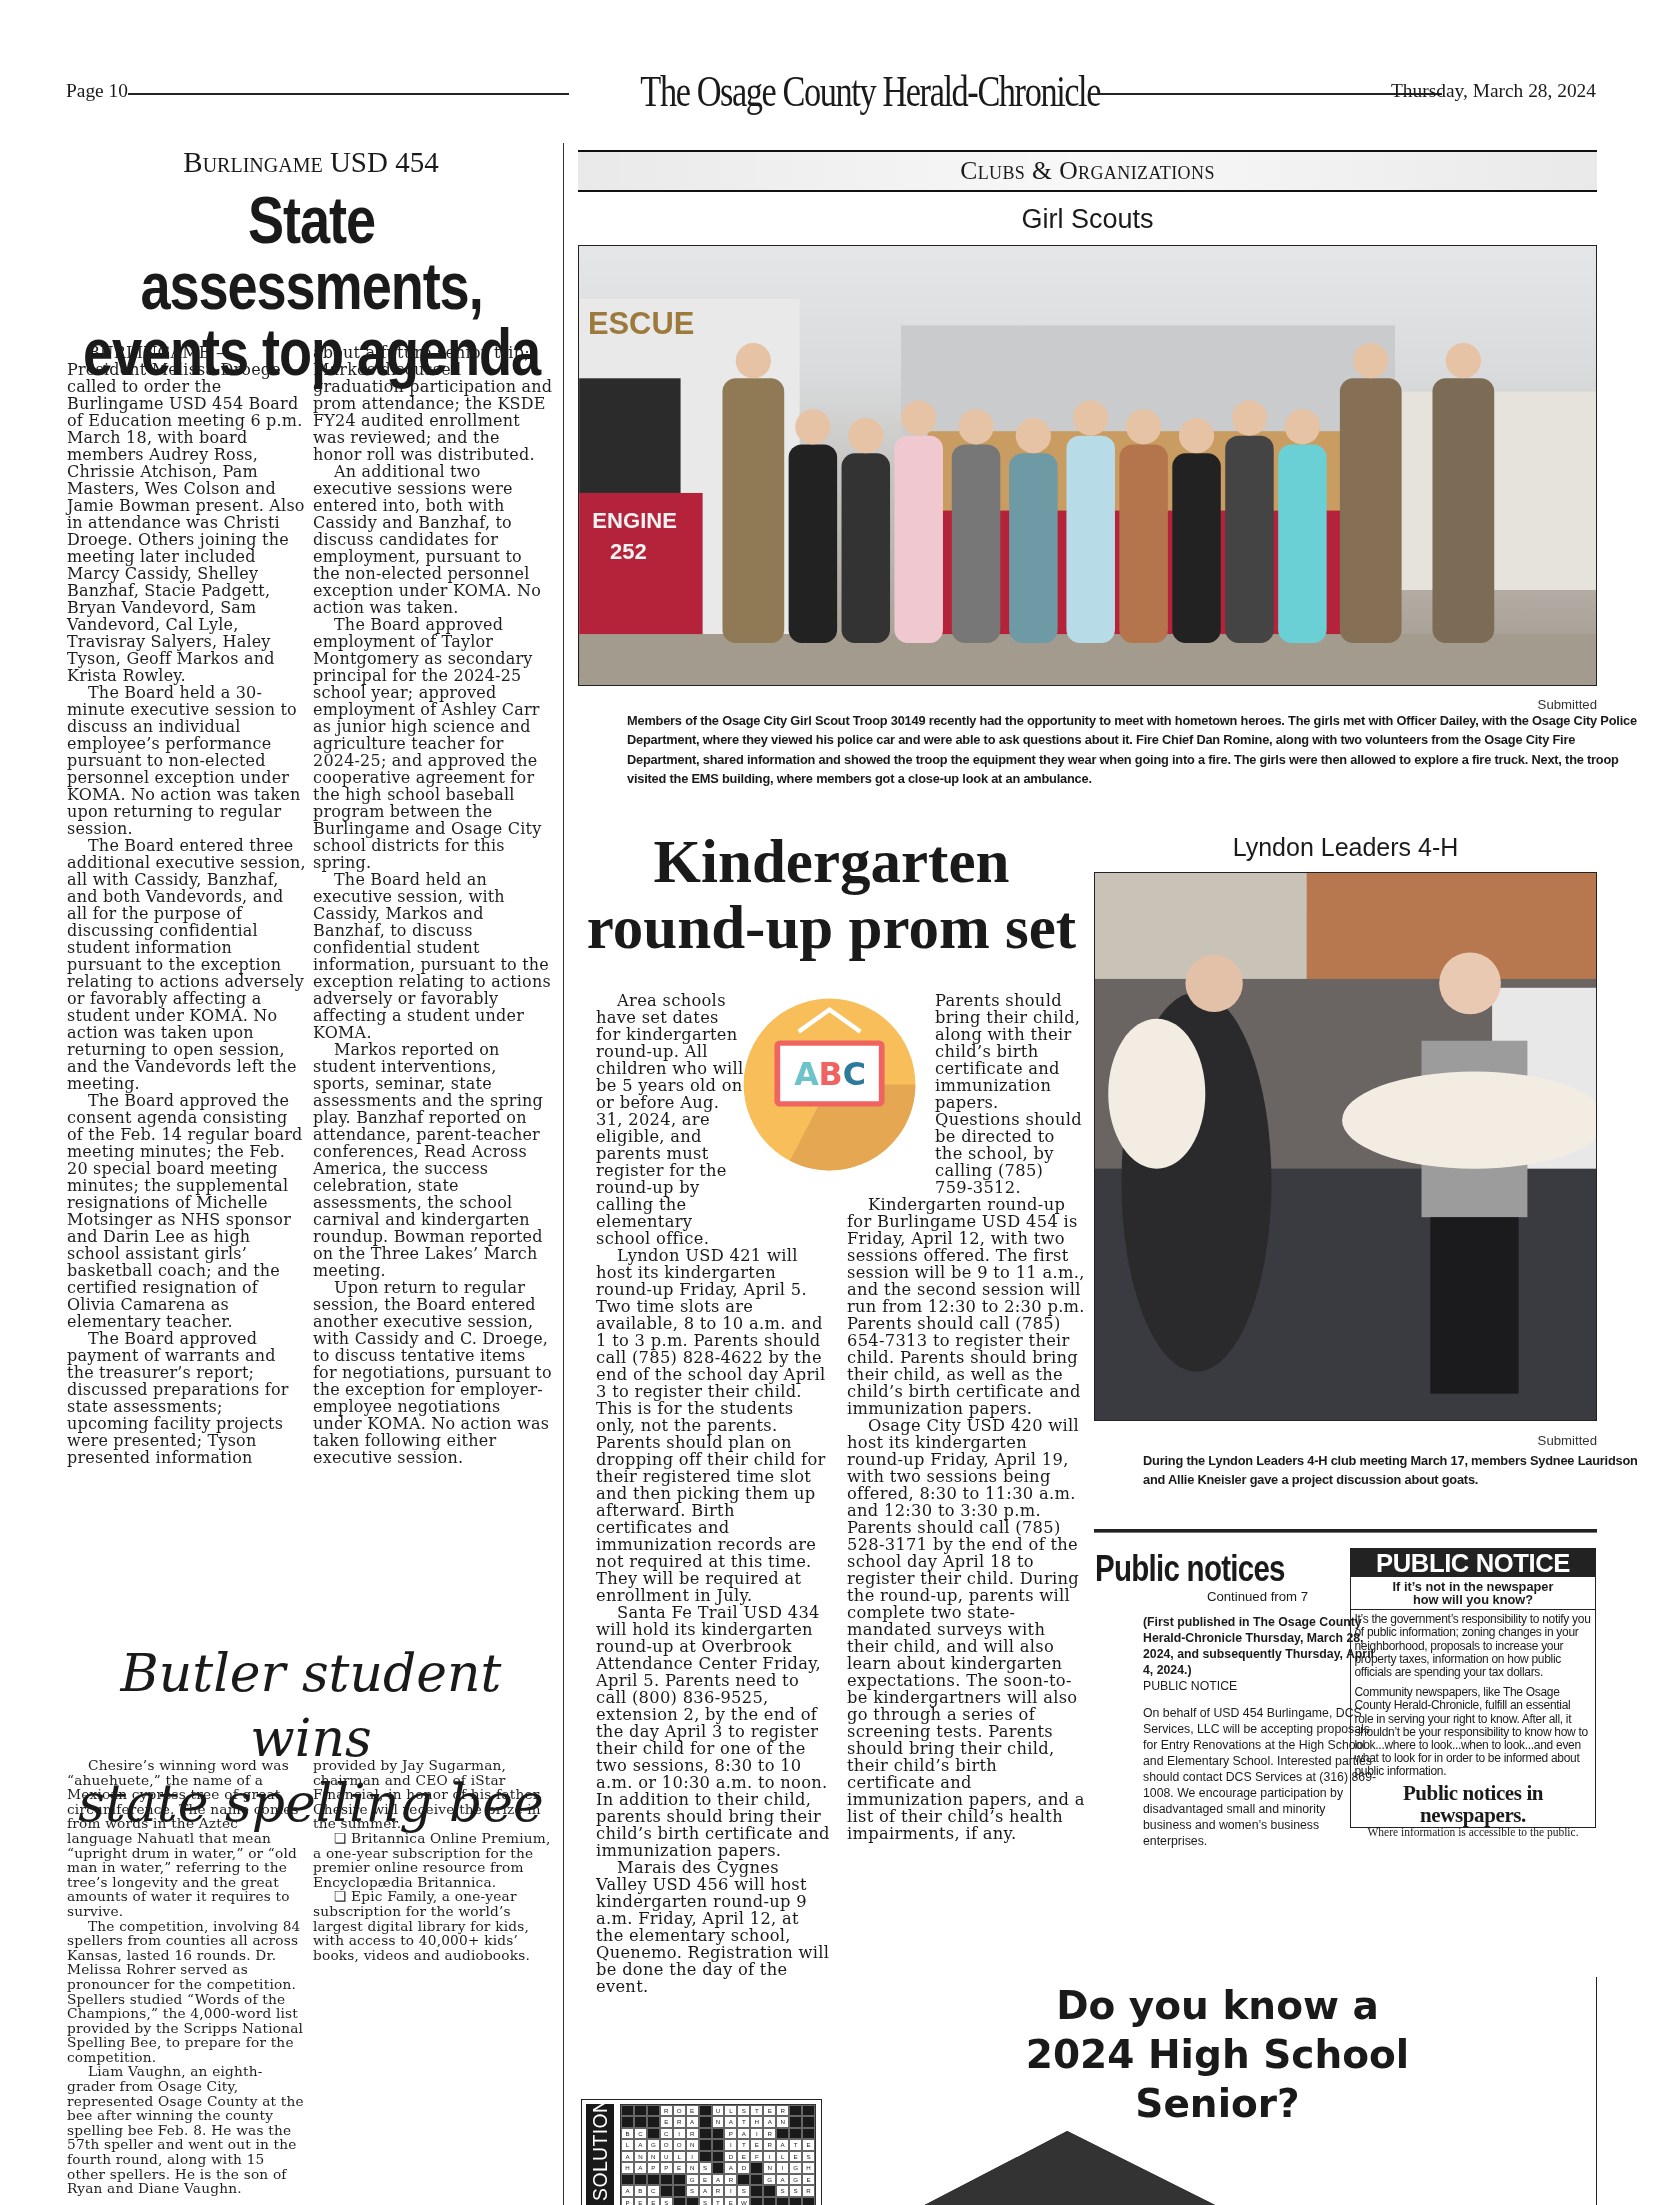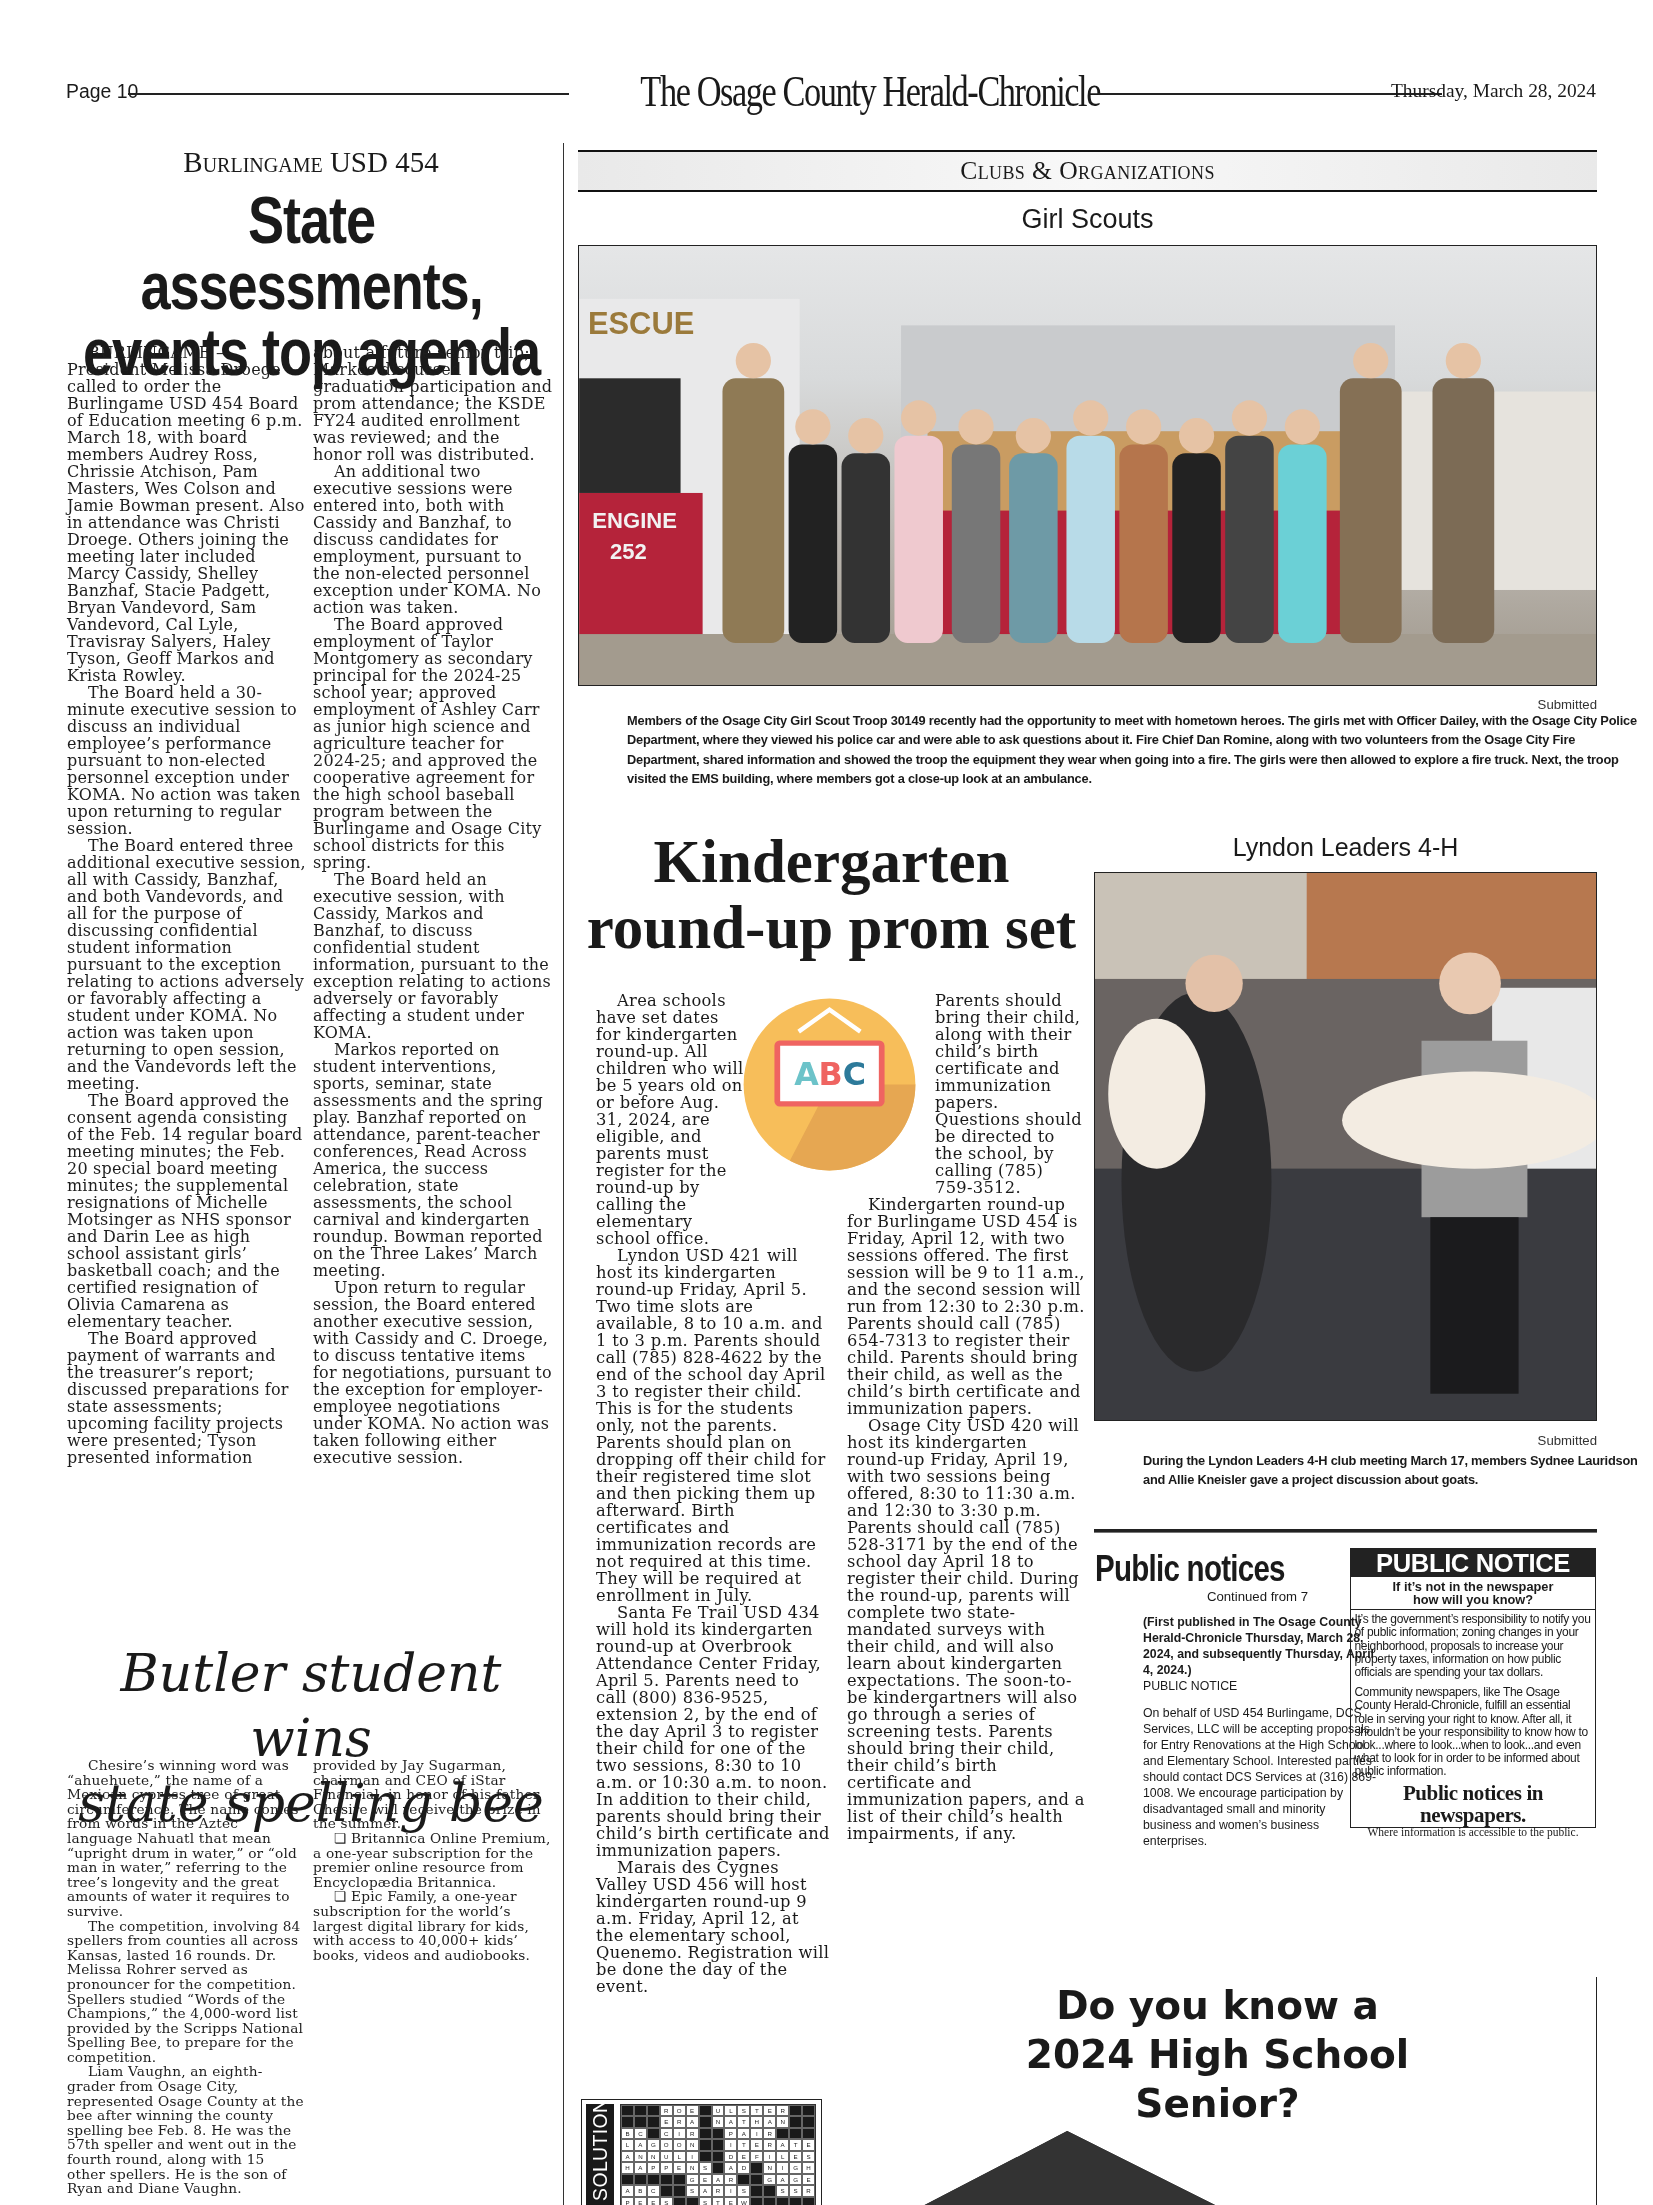--- a/index.html
+++ b/index.html
@@ -9,7 +9,7 @@
 
   
   .mast { left: 66px; top: 66px; width: 1530px; height: 49px; }
-  .mast .pg { position:absolute; left:0; top:14px; font-family:Liberation Sans, sans-serif; font-size:19.4px; }
+  .mast .pg { position:absolute; left:0; top:14px; font-family:Liberation Serif, serif; font-size:19.4px; }
   .mast .dt { position:absolute; right:0; top:14px; font-family:"Liberation Serif",serif; font-size:19.4px; }
   .mast .rule { position:absolute; top:26.5px; height:2.6px; background:#222; }
   .mast .ttl { position:absolute; left:520px; width:494px; top:0; text-align:center; font-family:"Liberation Serif",serif; font-size:44px; letter-spacing:-1.8px; transform:scaleX(0.78); transform-origin:center; white-space:nowrap; }

